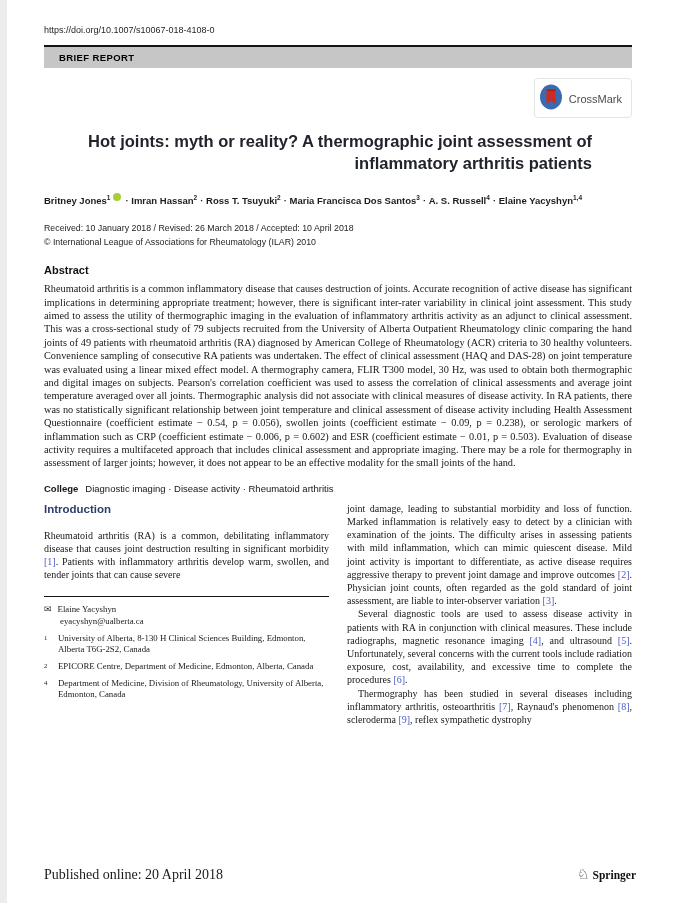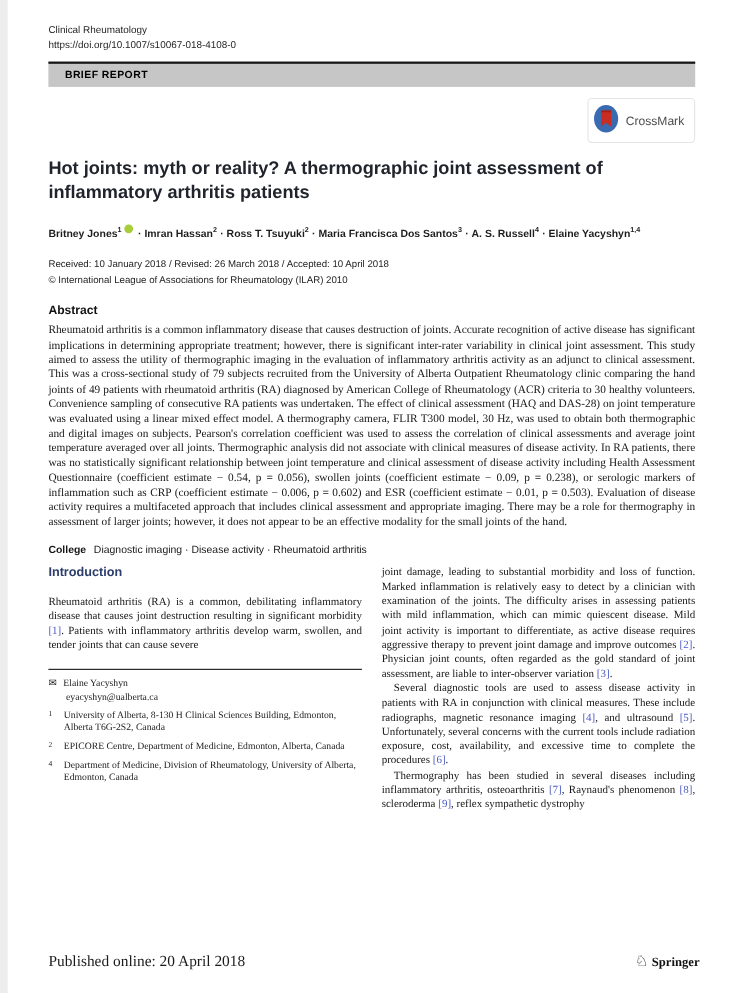--- a/index.html
+++ b/index.html
@@ -92,7 +92,6 @@
 
 <div class="page">
 
-  <div class="journal-line">Clinical Rheumatology</div>
   <div class="doi-line">https://doi.org/10.1007/s10067-018-4108-0</div>
 
   <div class="type-bar">BRIEF REPORT</div>

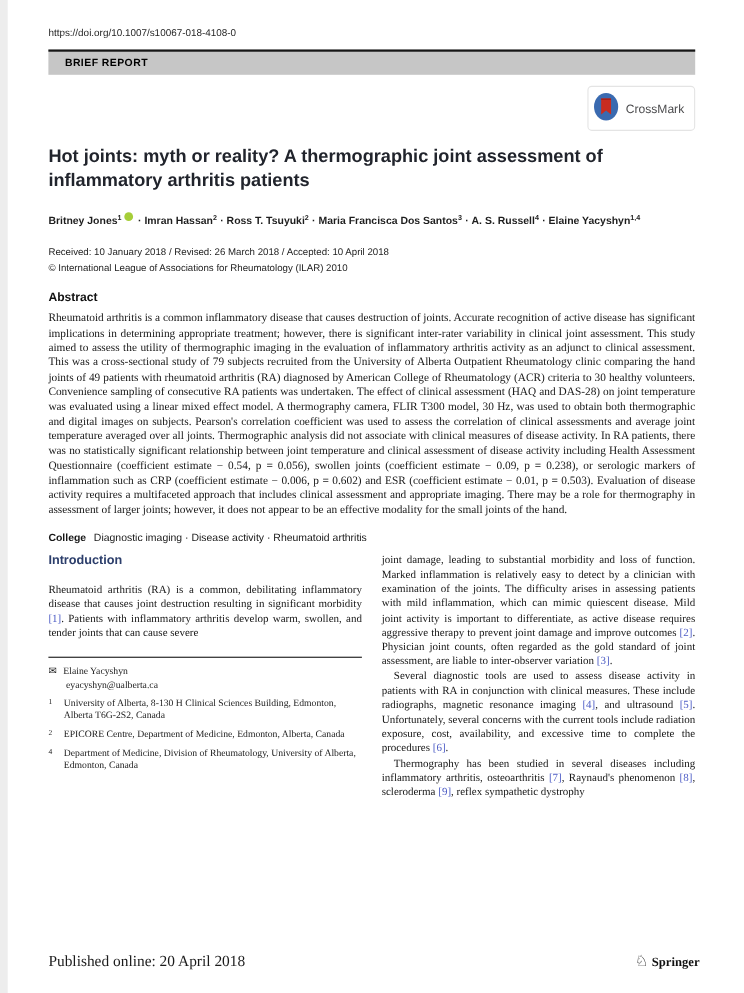--- a/index.html
+++ b/index.html
@@ -31,7 +31,7 @@
 
   .paper-title {
     margin-top:13px; max-width:548px;
-    font:700 16.5px/21.5px "Liberation Sans", sans-serif; color:#21242c;
+    font:700 16.5px/21.5px "Liberation Sans", sans-serif; color:#21242c;text-align:right;
   }
 
   .authors {

